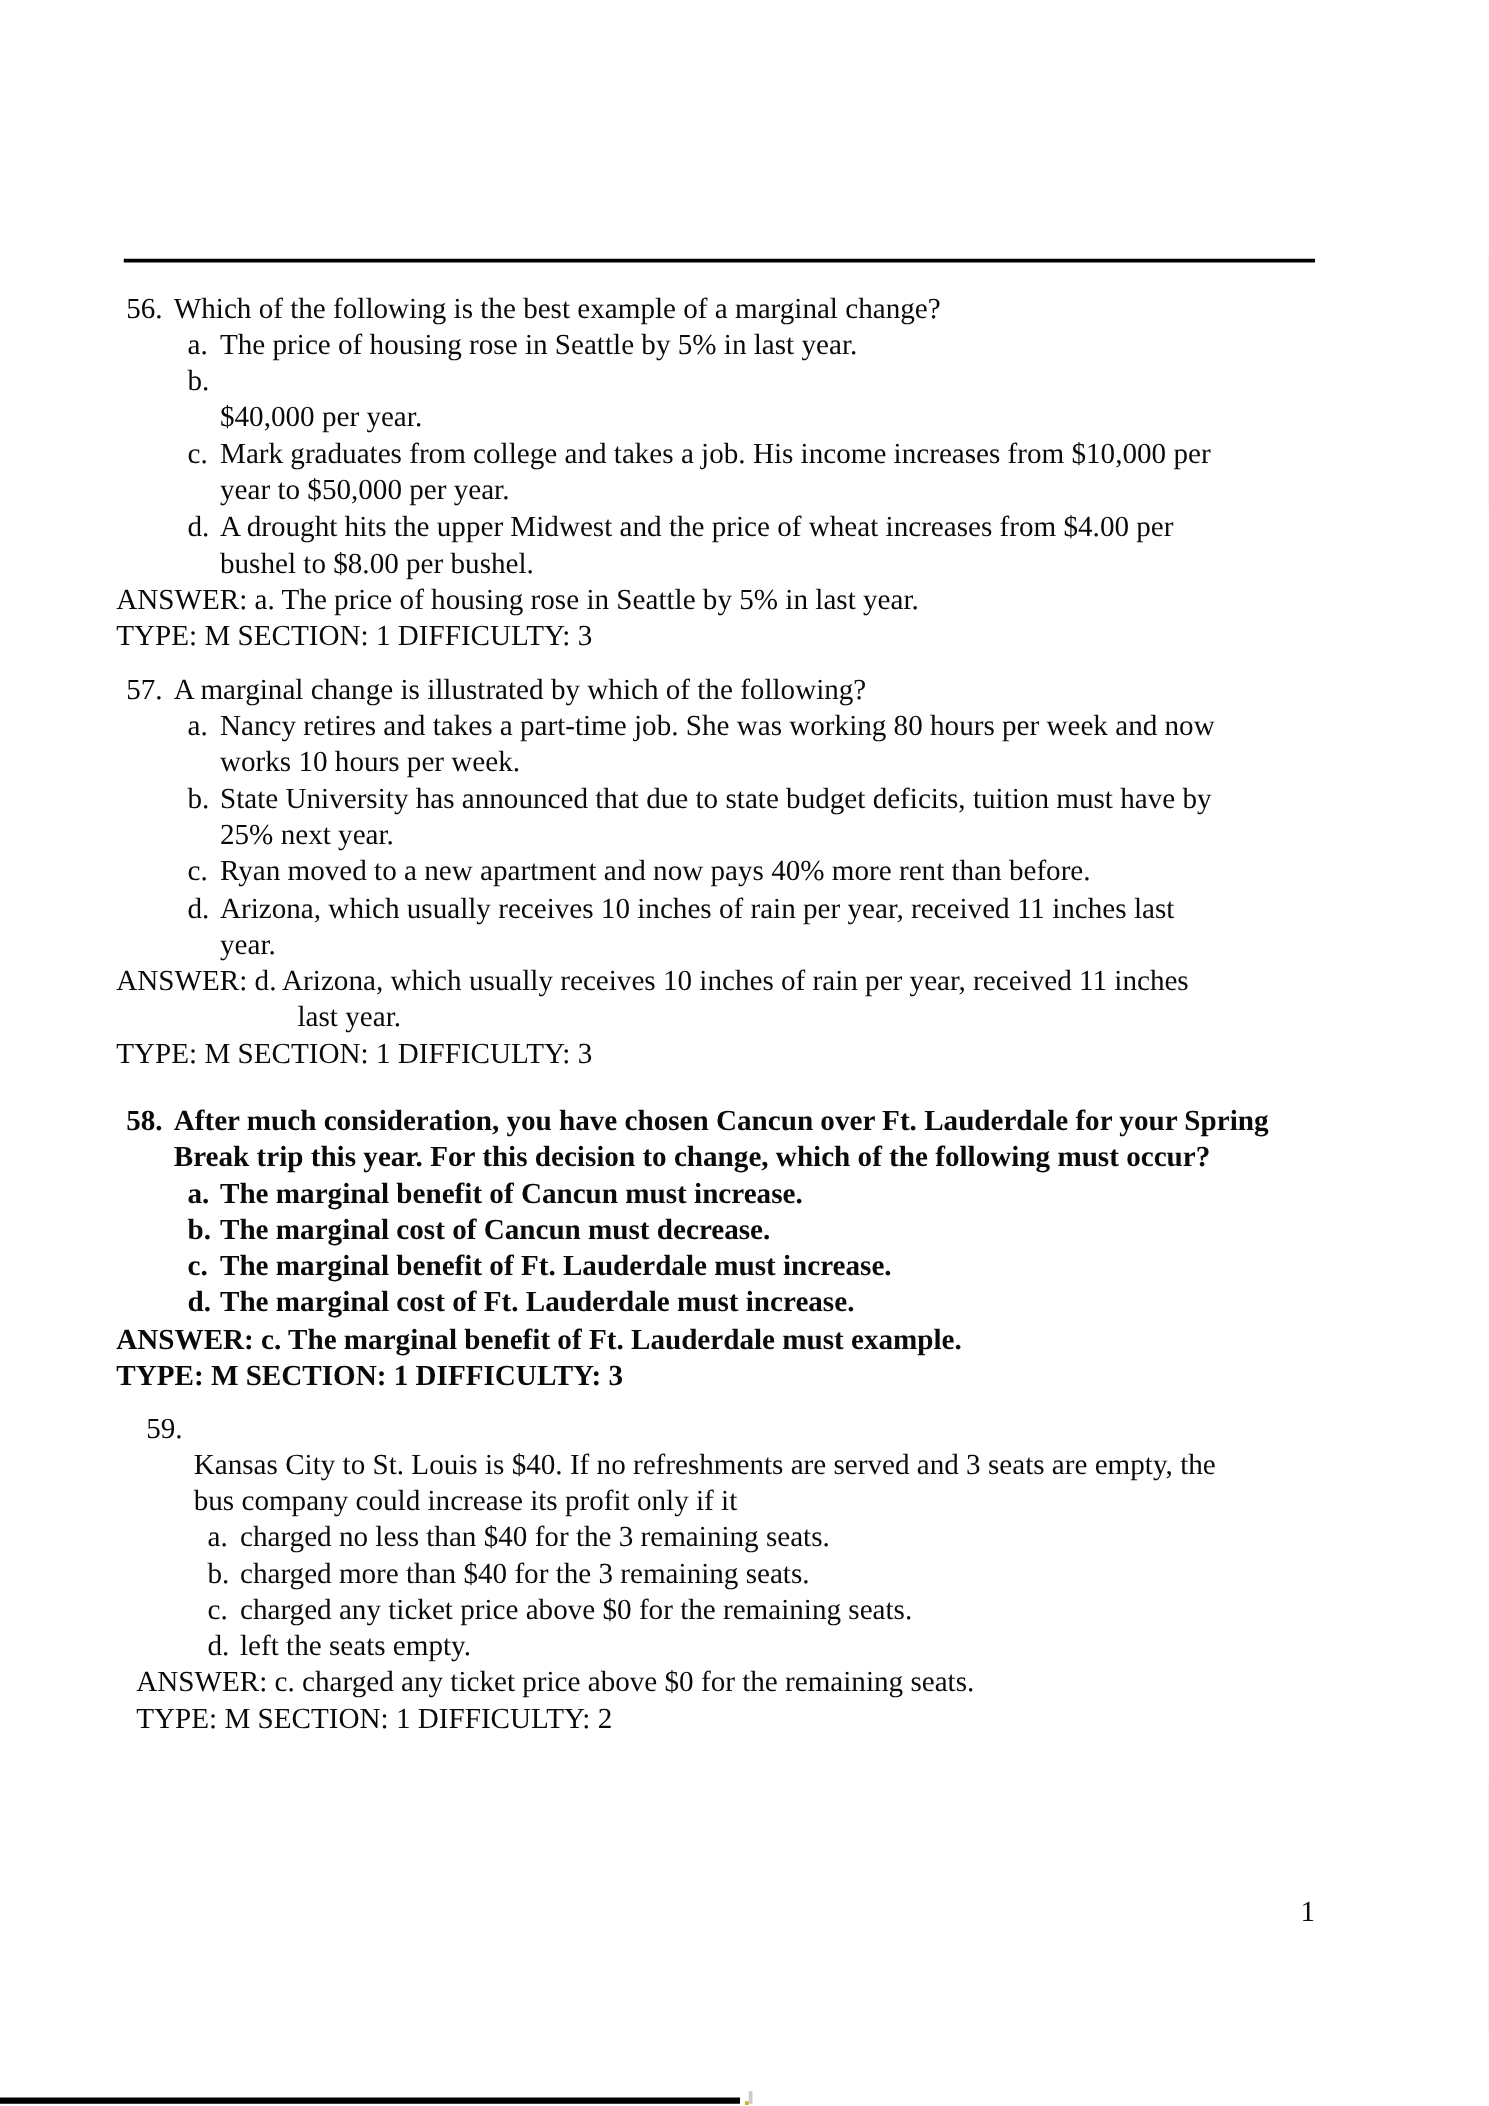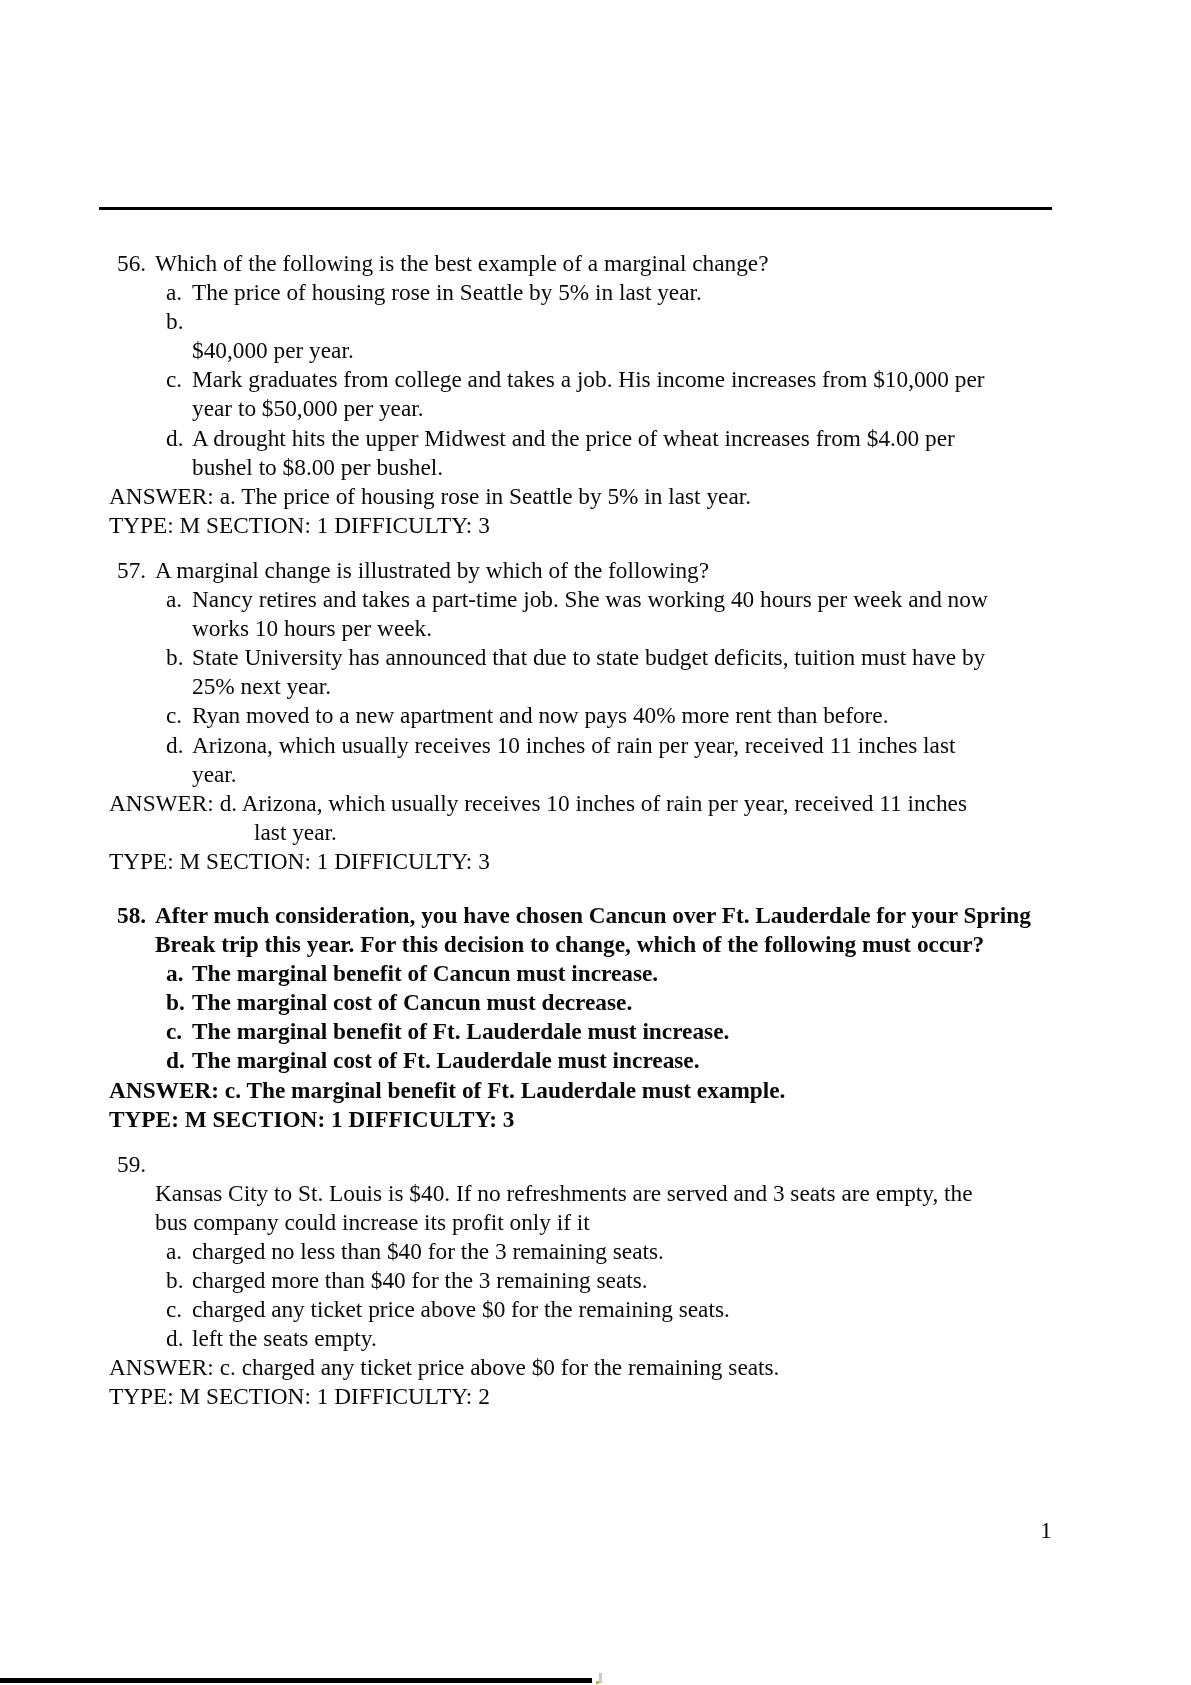--- a/index.html
+++ b/index.html
@@ -25,7 +25,7 @@
     left: 0; top: 233px;
     width: 1191px;
   }
-  .block { margin: 16px; }
+  .block { margin: 0; }
   .block:nth-of-type(2) { margin-top: 14px; }
   .block:nth-of-type(3) { margin-top: 25px; font-weight: bold; }
   .block:nth-of-type(4) { margin-top: 13px; }

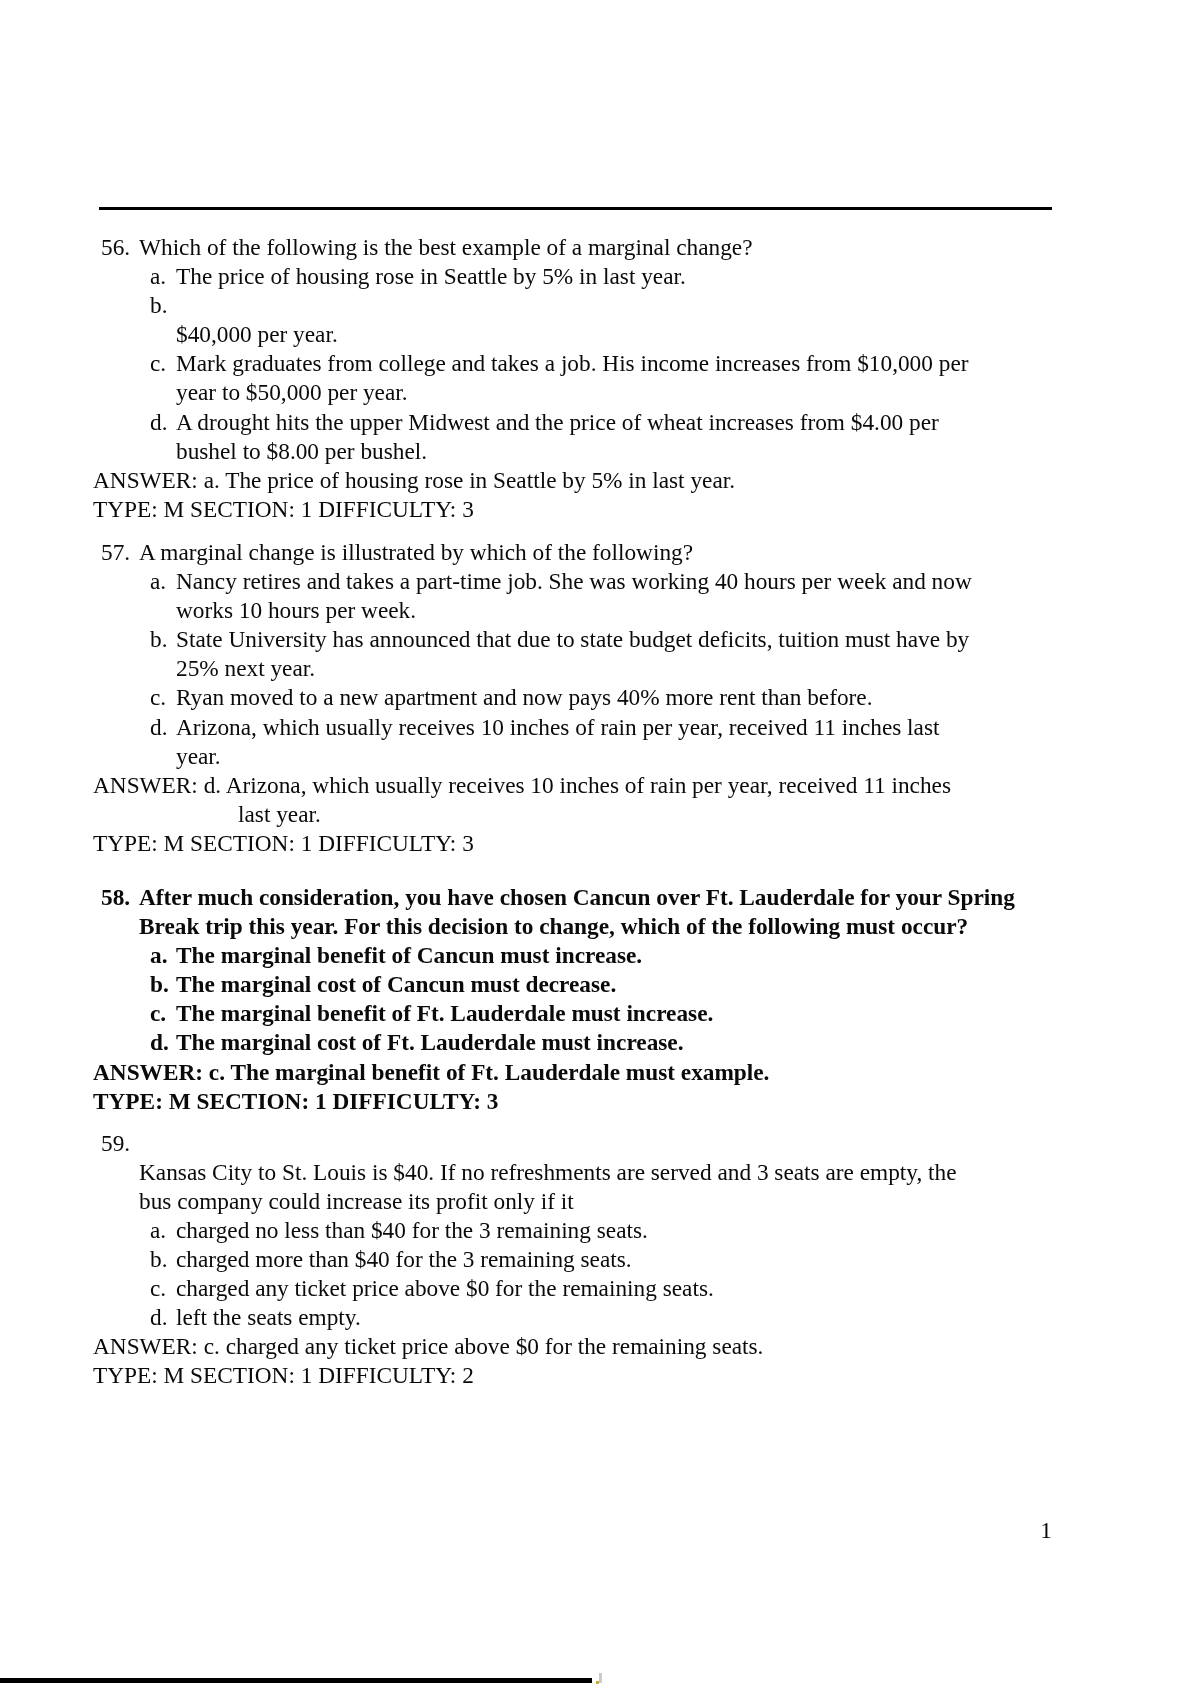--- a/index.html
+++ b/index.html
@@ -118,7 +118,7 @@
         </div>
         <div class="line opt">
           <span class="lbl">a.</span>
-          <span class="txt">Nancy retires and takes a part-time job. She was working 40 hours per week and now</span>
+          <span class="txt">Nancy retires and takes a part-time job. She was working 80 hours per week and now</span>
         </div>
         <div class="line optc">
           <span class="txt">works 10 hours per week.</span>

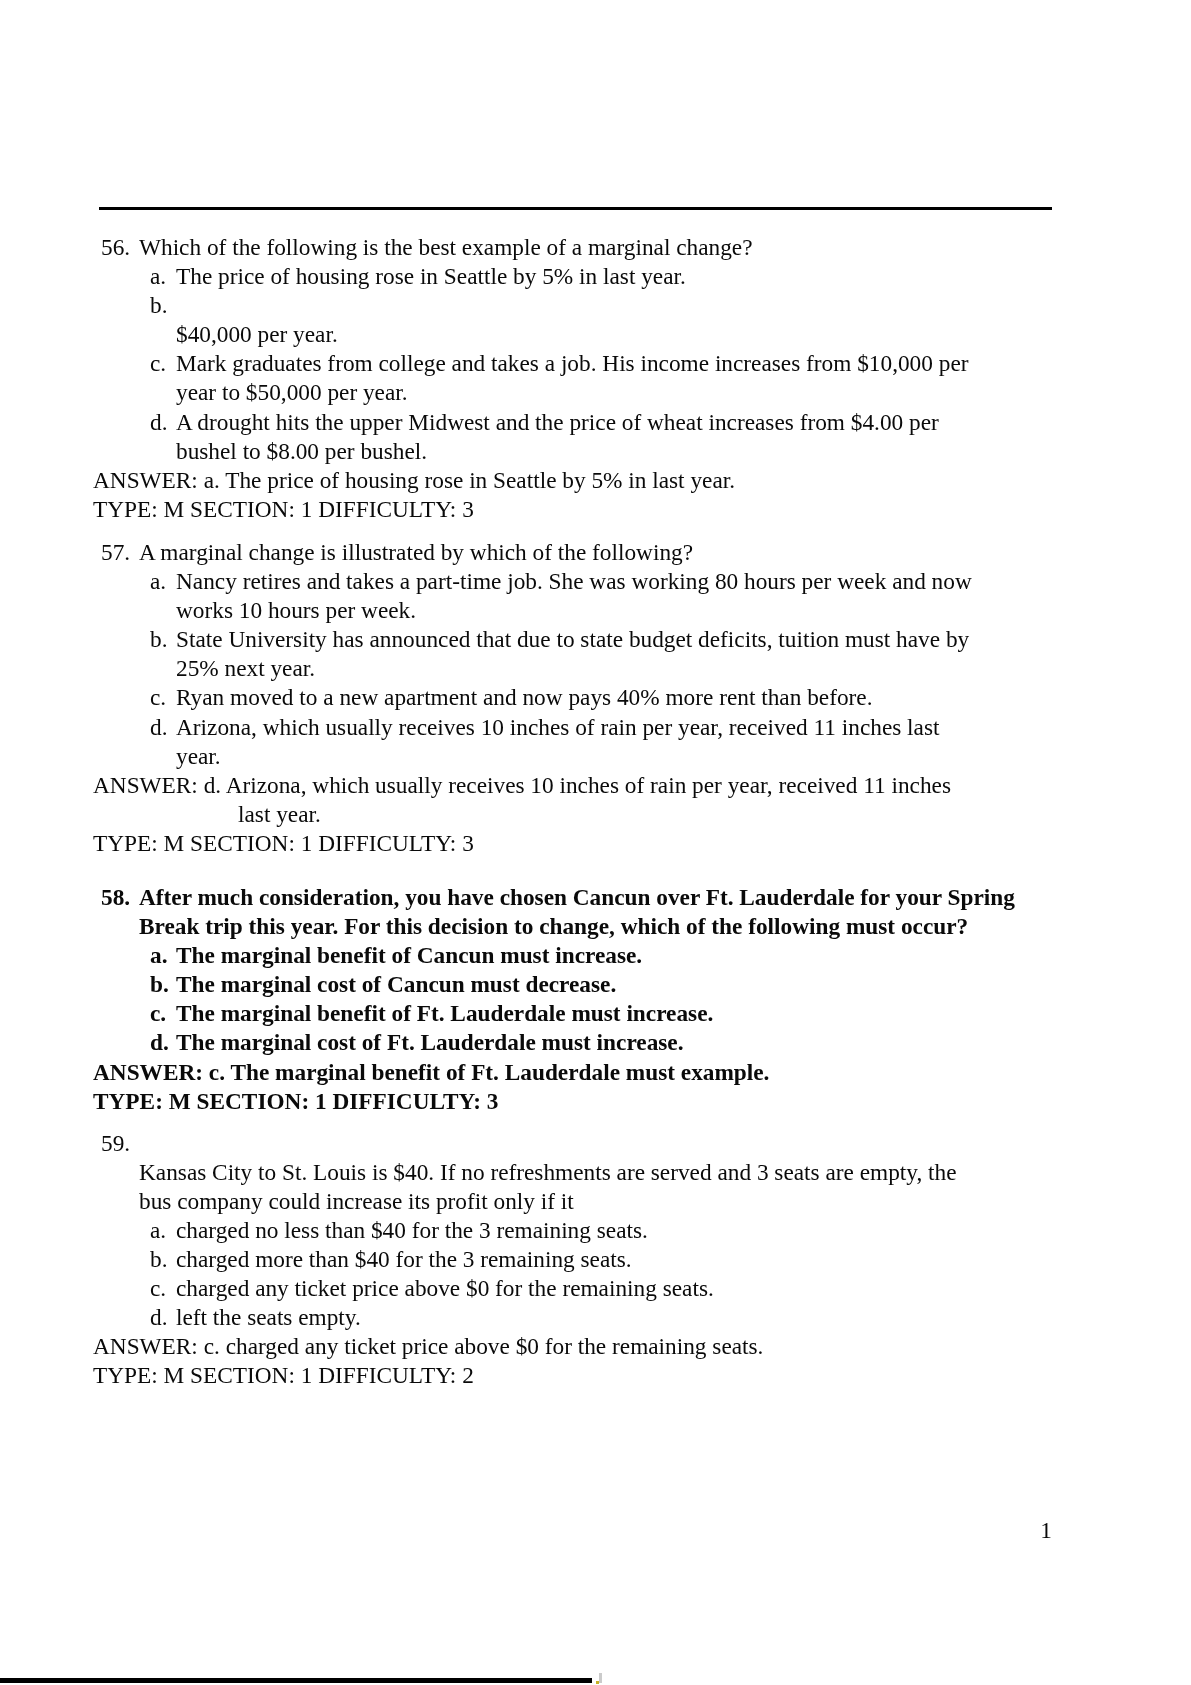--- a/index.html
+++ b/index.html
@@ -28,7 +28,7 @@
   .block { margin: 0; }
   .block:nth-of-type(2) { margin-top: 14px; }
   .block:nth-of-type(3) { margin-top: 25px; font-weight: bold; }
-  .block:nth-of-type(4) { margin-top: 13px; }
+  .block:nth-of-type(4) { margin-top: 13px; padding-left: 16px; }
   .line {
     position: relative;
     height: 29.1px;

